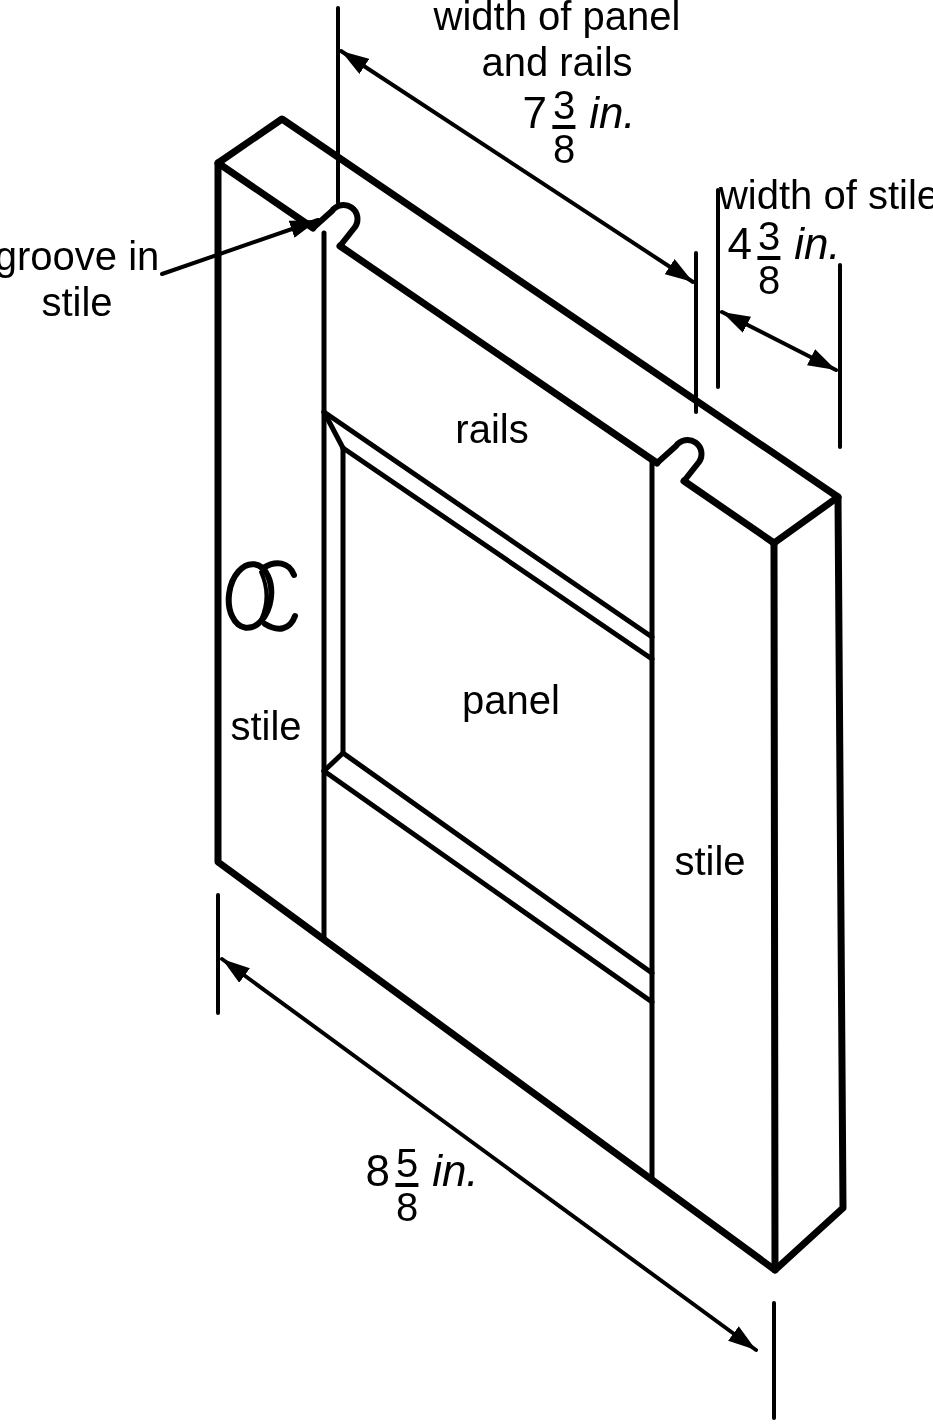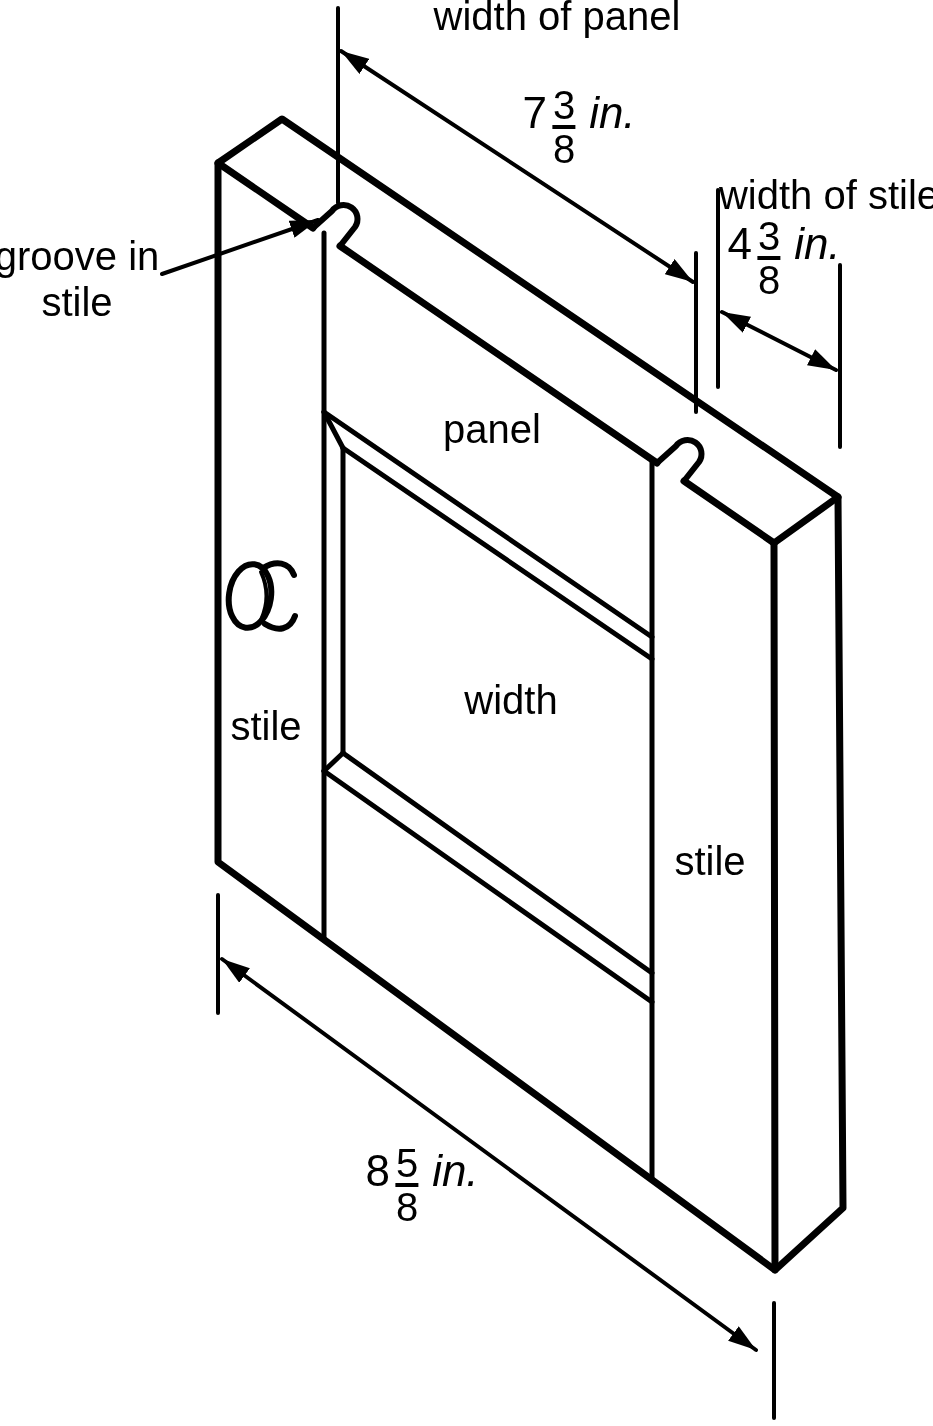--- a/index.html
+++ b/index.html
@@ -87,6 +87,7 @@
 
   <div class="lbl hcenter" style="left:557px;top:-7px;">
     <div>width of panel</div>
+    <div>and rails</div>
   </div>
 
   <div class="mixed" style="left:579px;top:127px;">

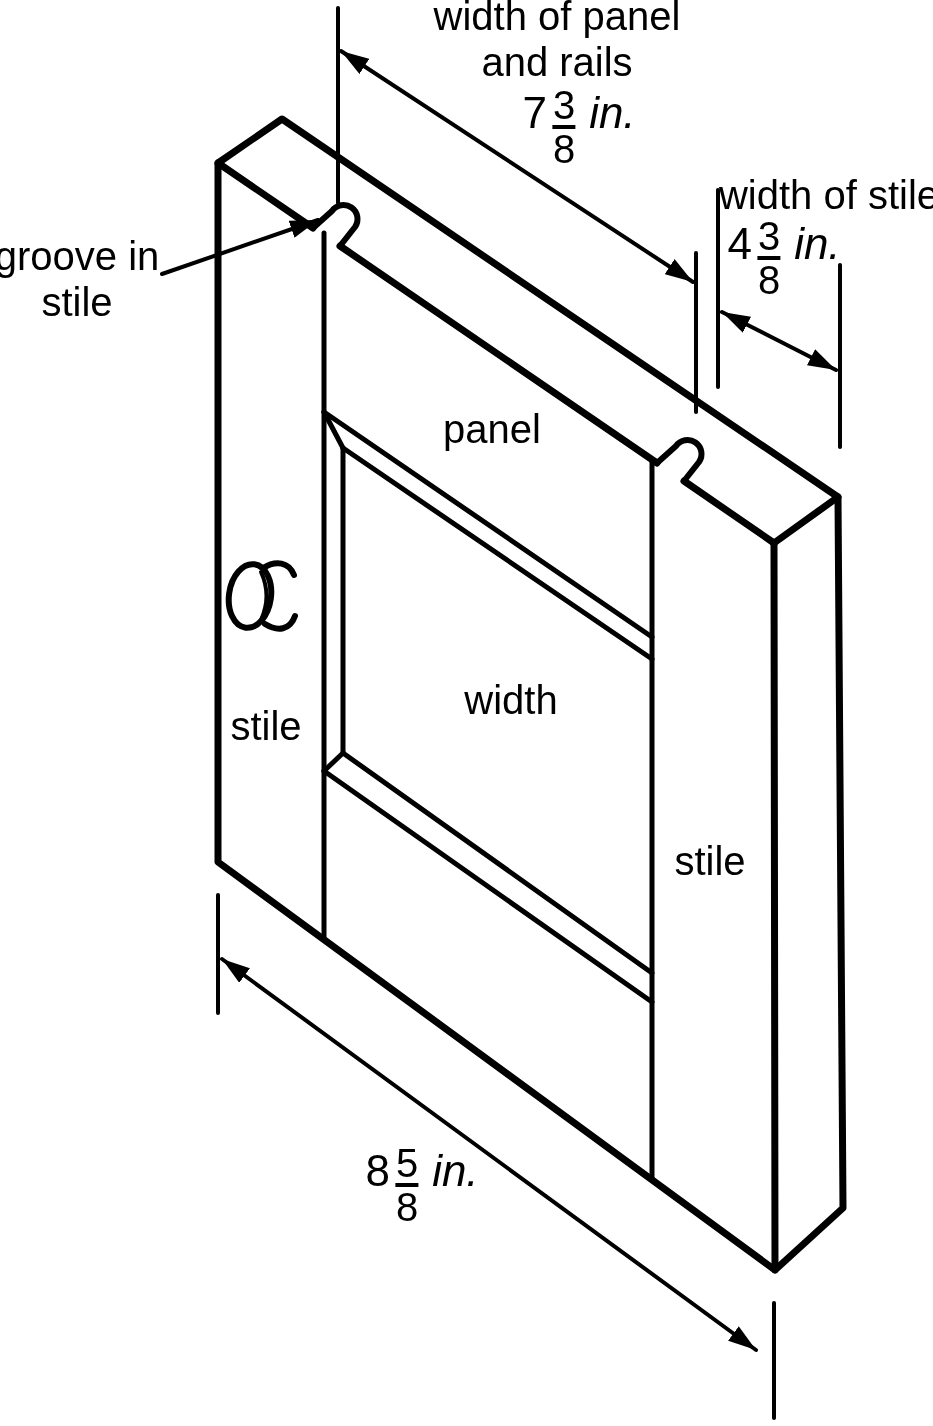--- a/index.html
+++ b/index.html
@@ -117,7 +117,7 @@
     <div>stile</div>
   </div>
 
-  <div class="lbl center" style="left:492px;top:429px;">panel</div>
+  <div class="lbl center" style="left:492px;top:429px;">rails</div>
 
   <div class="lbl center" style="left:511px;top:700px;">width</div>
 

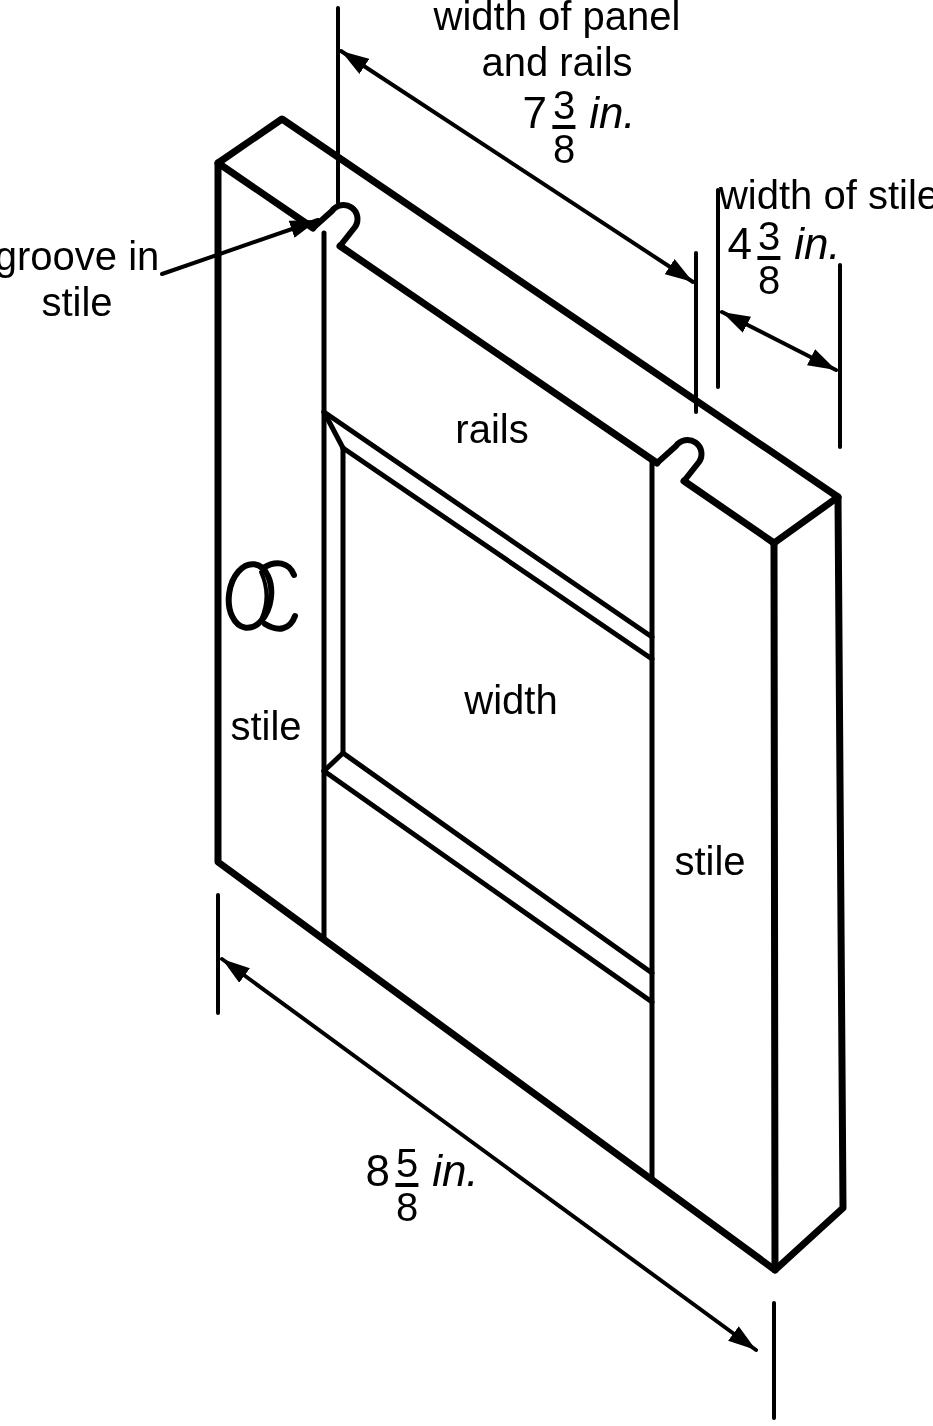--- a/index.html
+++ b/index.html
@@ -119,7 +119,7 @@
 
   <div class="lbl center" style="left:492px;top:429px;">rails</div>
 
-  <div class="lbl center" style="left:511px;top:700px;">width</div>
+  <div class="lbl center" style="left:511px;top:700px;">panel</div>
 
   <div class="lbl center" style="left:266px;top:726px;">stile</div>
 

